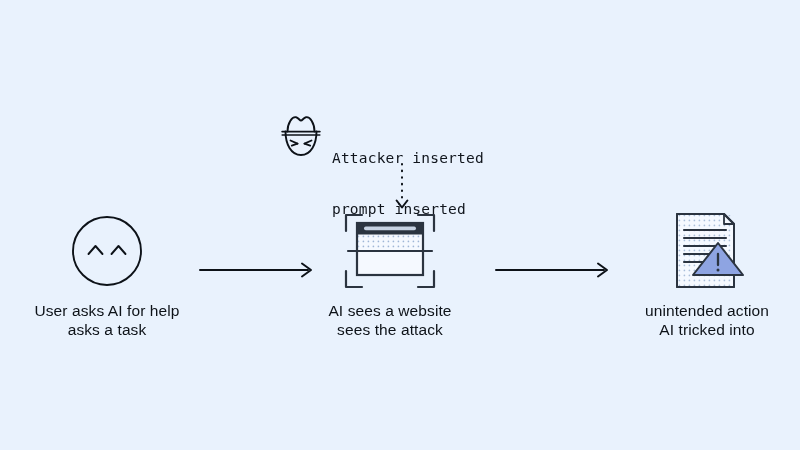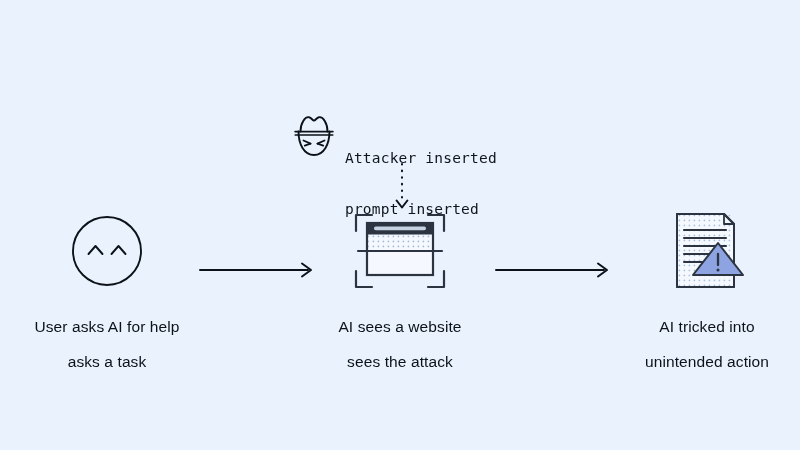--- a/index.html
+++ b/index.html
@@ -24,7 +24,7 @@
   
   .attacker-group {
     position: absolute;
-    left: 292px;
+    left: 279px;
     top: 112px;
     display: flex;
     align-items: flex-start;

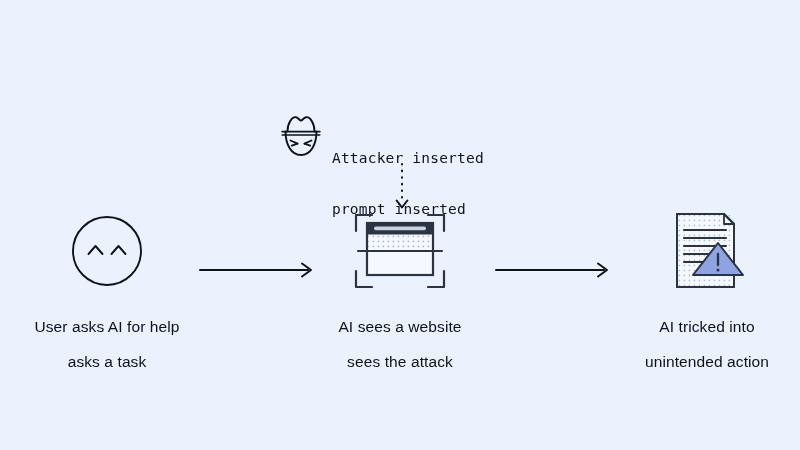--- a/index.html
+++ b/index.html
@@ -81,7 +81,7 @@
     text-align: center;
     letter-spacing: 0.1px;
   }
-  .stage-caption .ln { display: block; margin-top: 16px; }
+  .stage-caption .ln { display: block; }
 
   #stage-user    { left: -8px; }
   #stage-website { left: 285px; }

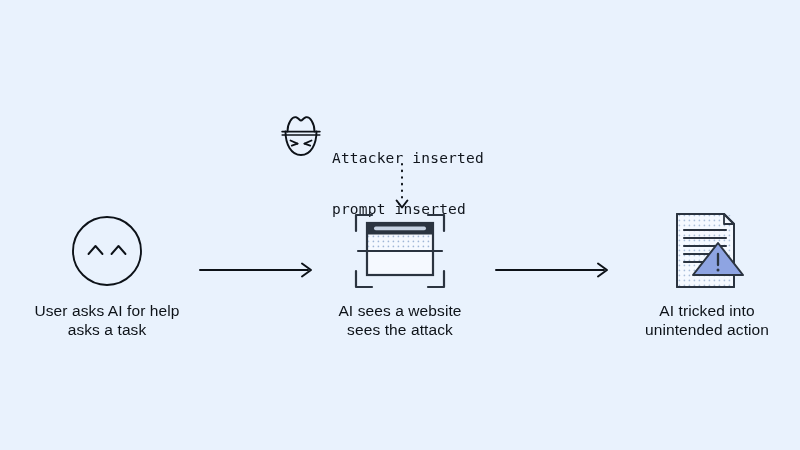--- a/index.html
+++ b/index.html
@@ -84,7 +84,7 @@
   .stage-caption .ln { display: block; }
 
   #stage-user    { left: -8px; }
-  #stage-website { left: 285px; }
+  #stage-website { left: 275px; }
   #stage-result  { left: 592px; }
 
   

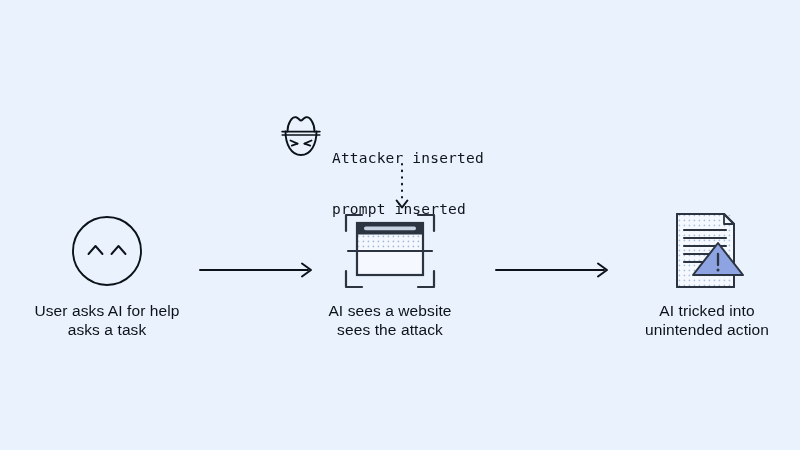--- a/index.html
+++ b/index.html
@@ -205,8 +205,8 @@
       </svg>
     </div>
     <div class="stage-caption">
+      <span class="ln">unintended action</span>
       <span class="ln">AI tricked into</span>
-      <span class="ln">unintended action</span>
     </div>
   </div>
 

